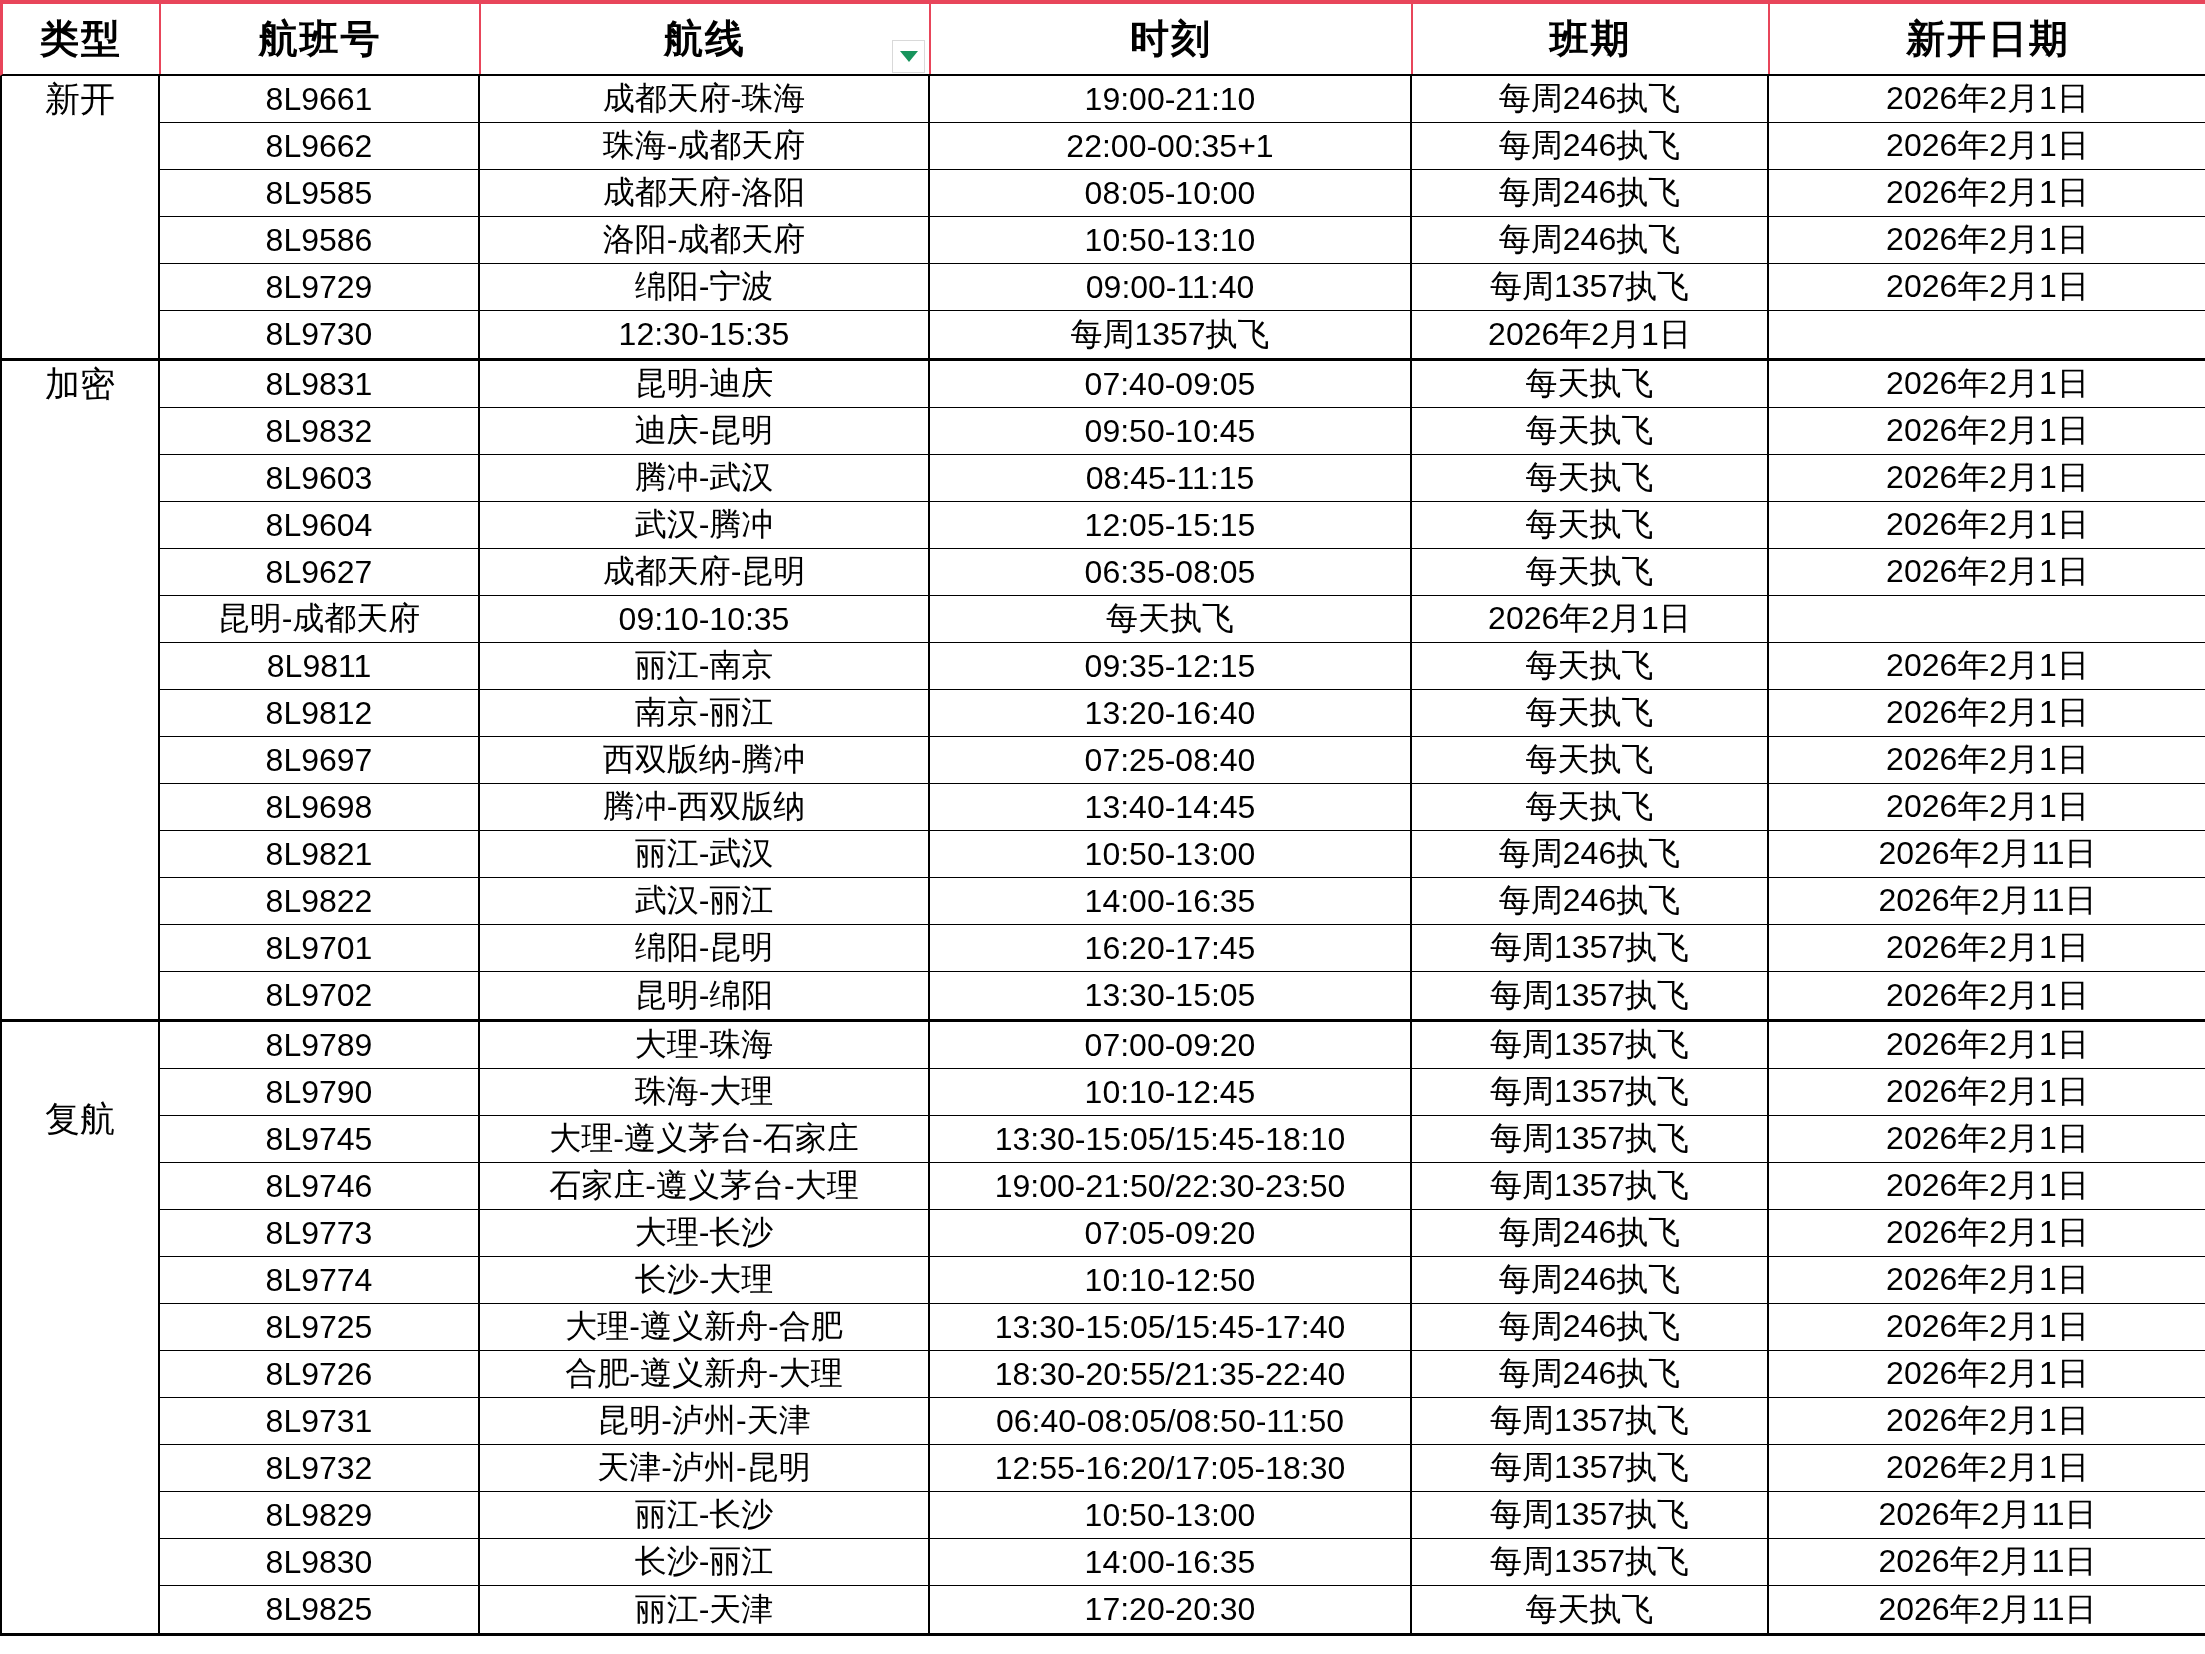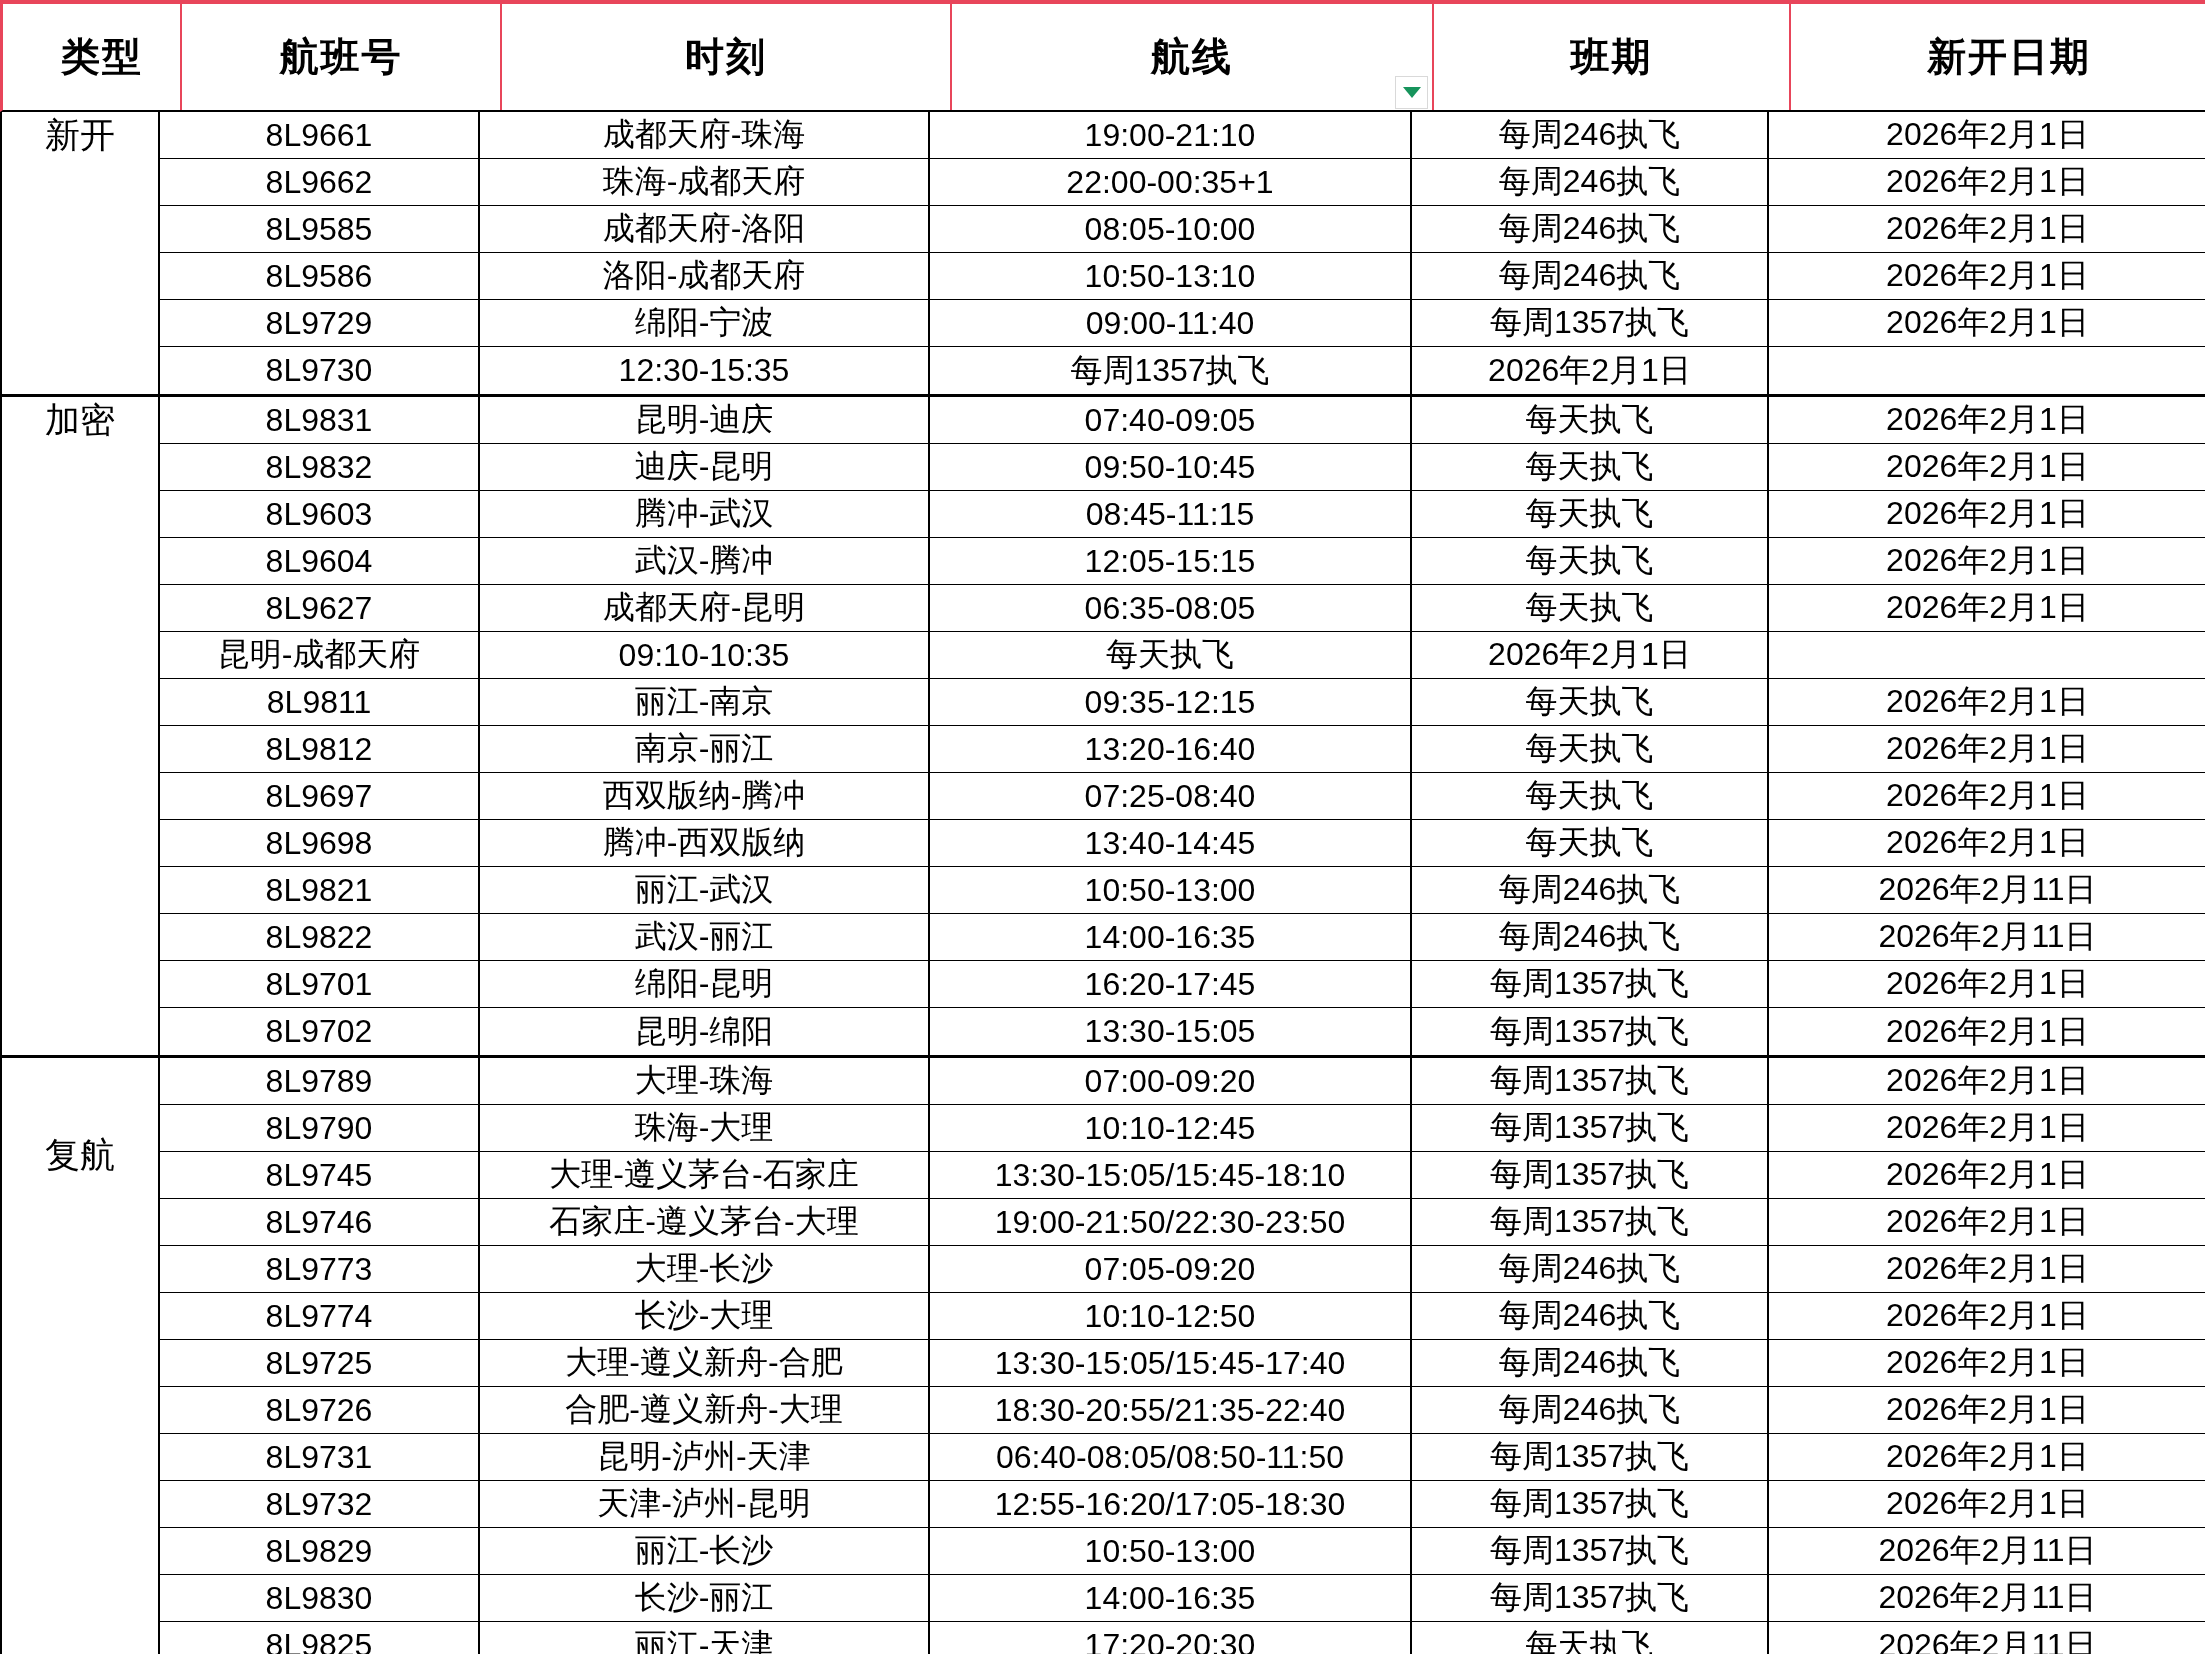--- a/index.html
+++ b/index.html
@@ -15,13 +15,12 @@
   .header-row{
     display:grid;
     grid-template-columns:158px 320px 450px 482px 357px 439px;
-    height:112px;
+    height:76px;
     box-sizing:border-box;
     border-top:4.6px solid #e8455a;
     border-left:3.7px solid #e8455a;
     border-bottom:2.8px solid #000;
     background:#fff;
-    padding-left:21px;
   }
   .header-cell{
     position:relative;

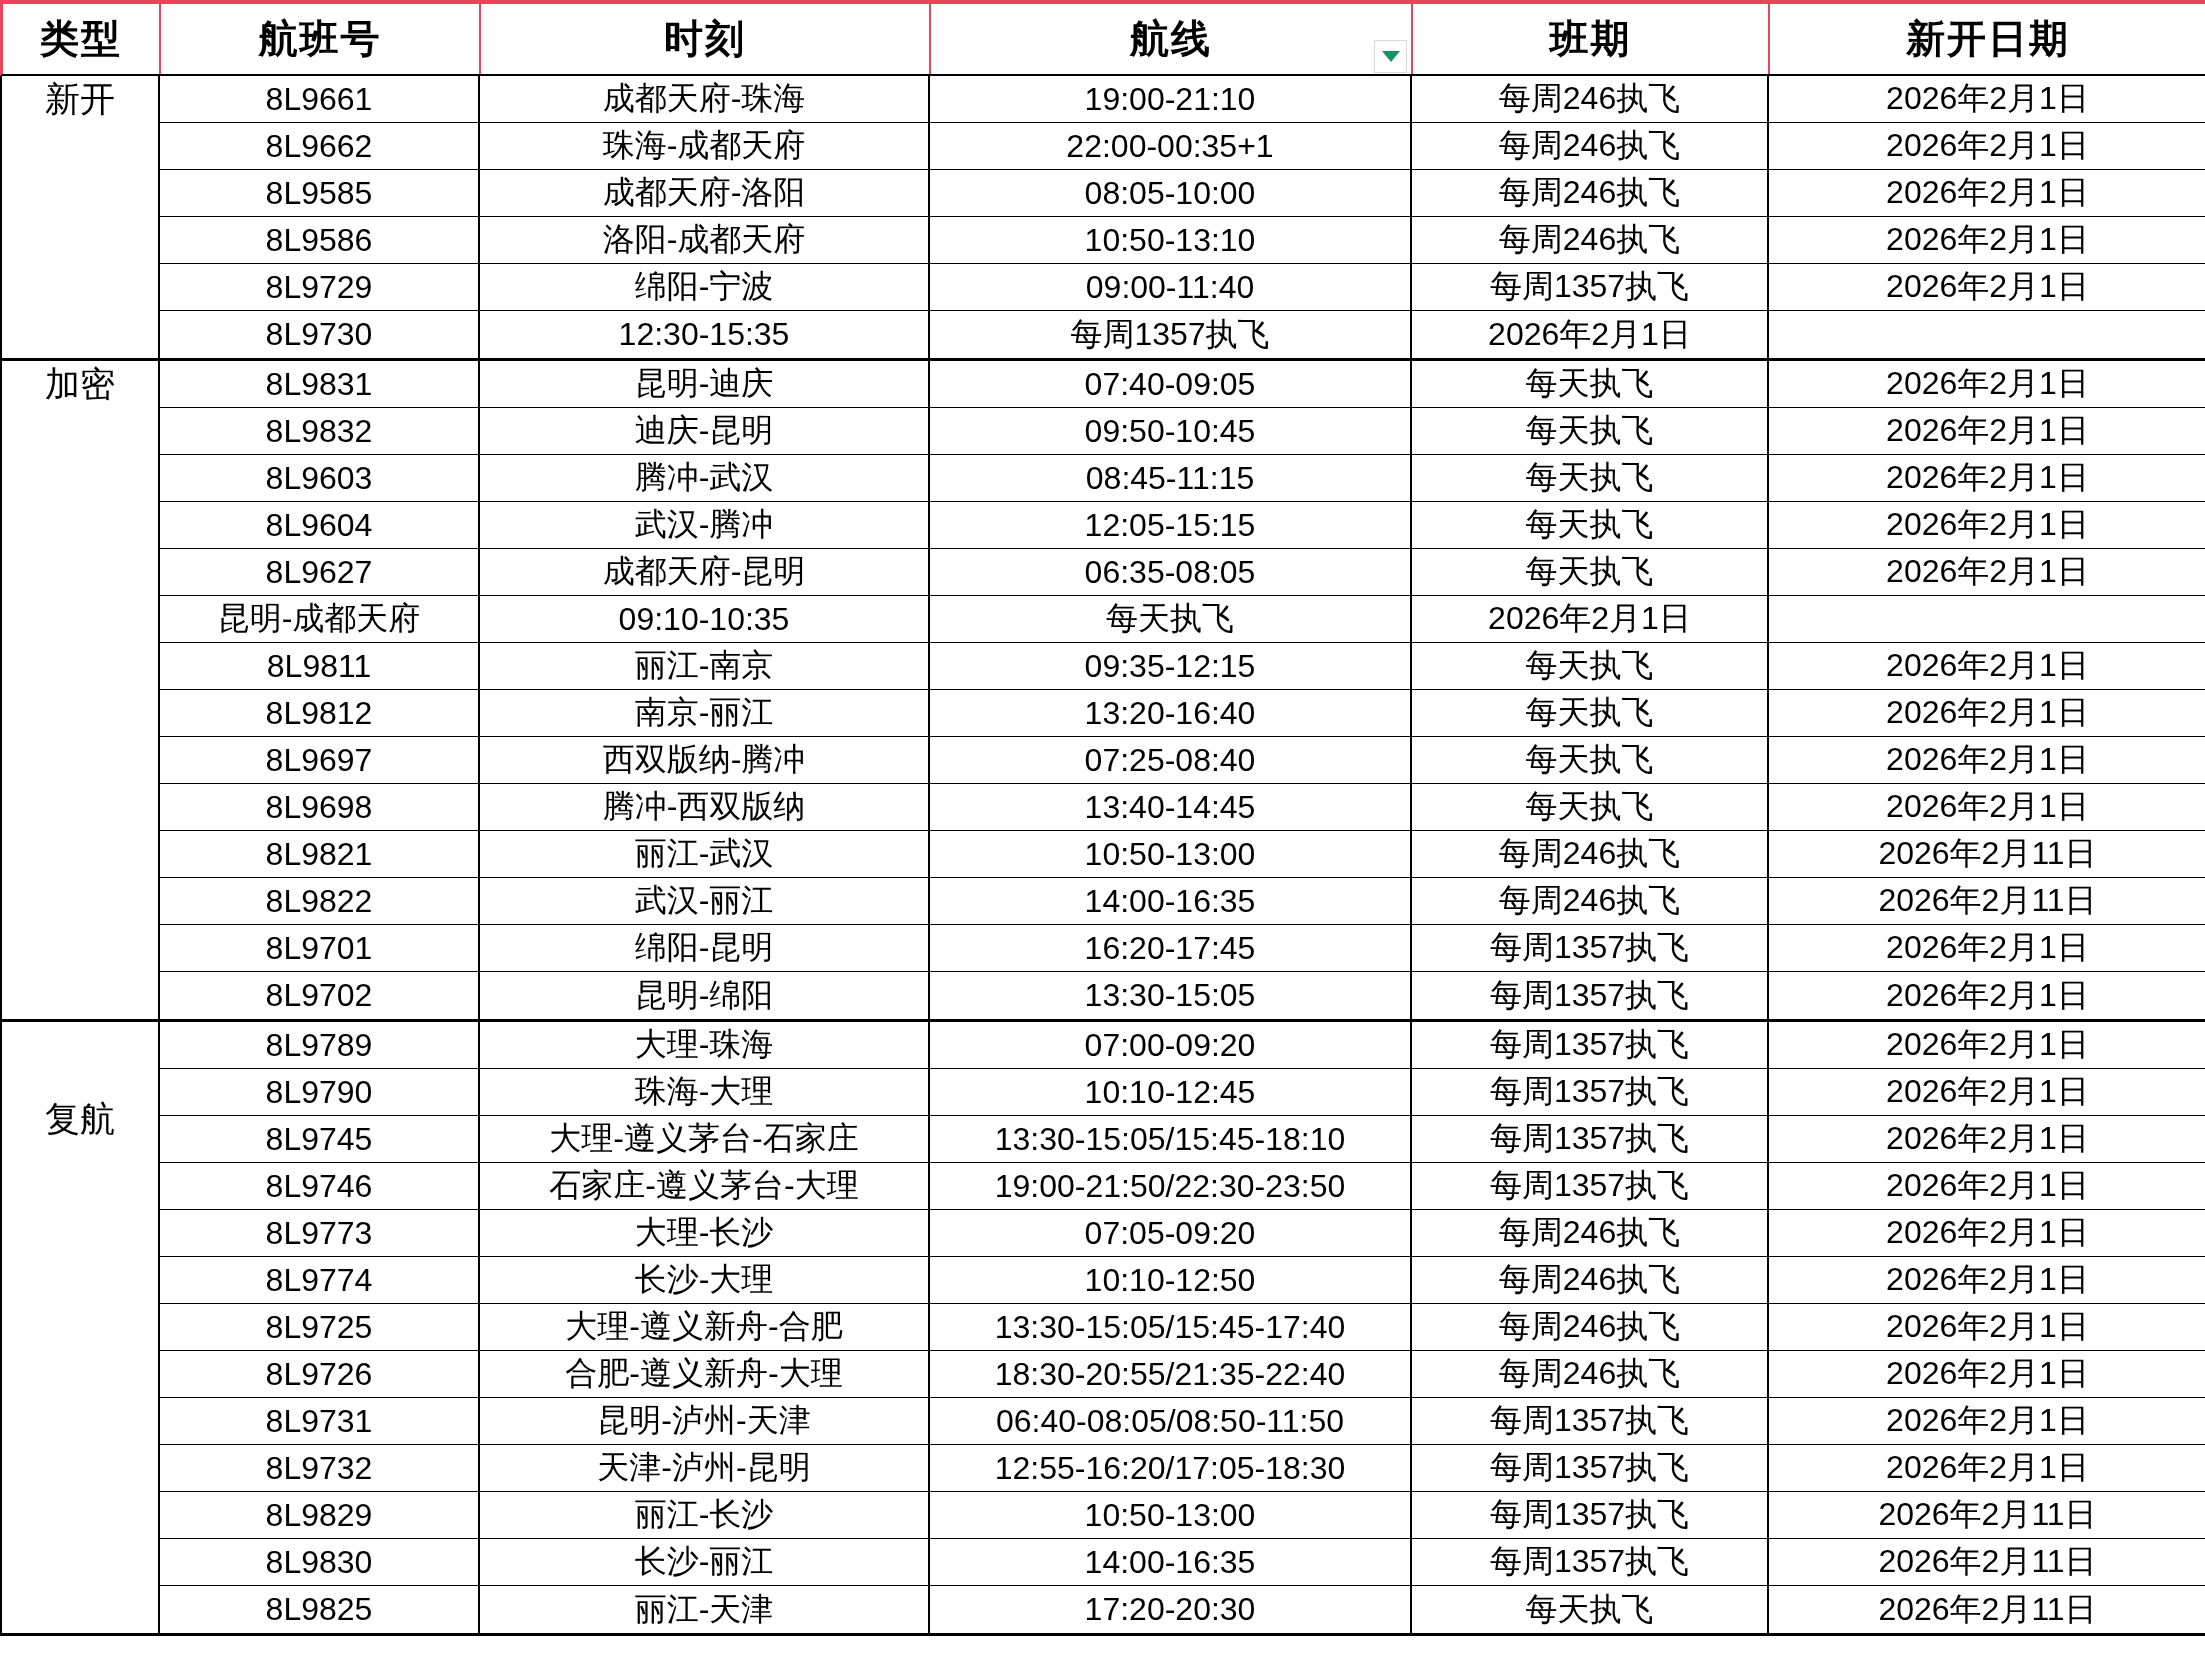--- a/index.html
+++ b/index.html
@@ -98,15 +98,15 @@
       <span>航班号</span>
     </div>
     <div class="header-cell">
-      <span>时刻</span>
-    </div>
-    <div class="header-cell">
       <span>航线</span>
       <span class="filter-btn">
         <span class="filter-arrow"></span>
       </span>
     </div>
     <div class="header-cell">
+      <span>时刻</span>
+    </div>
+    <div class="header-cell">
       <span>班期</span>
     </div>
     <div class="header-cell">

